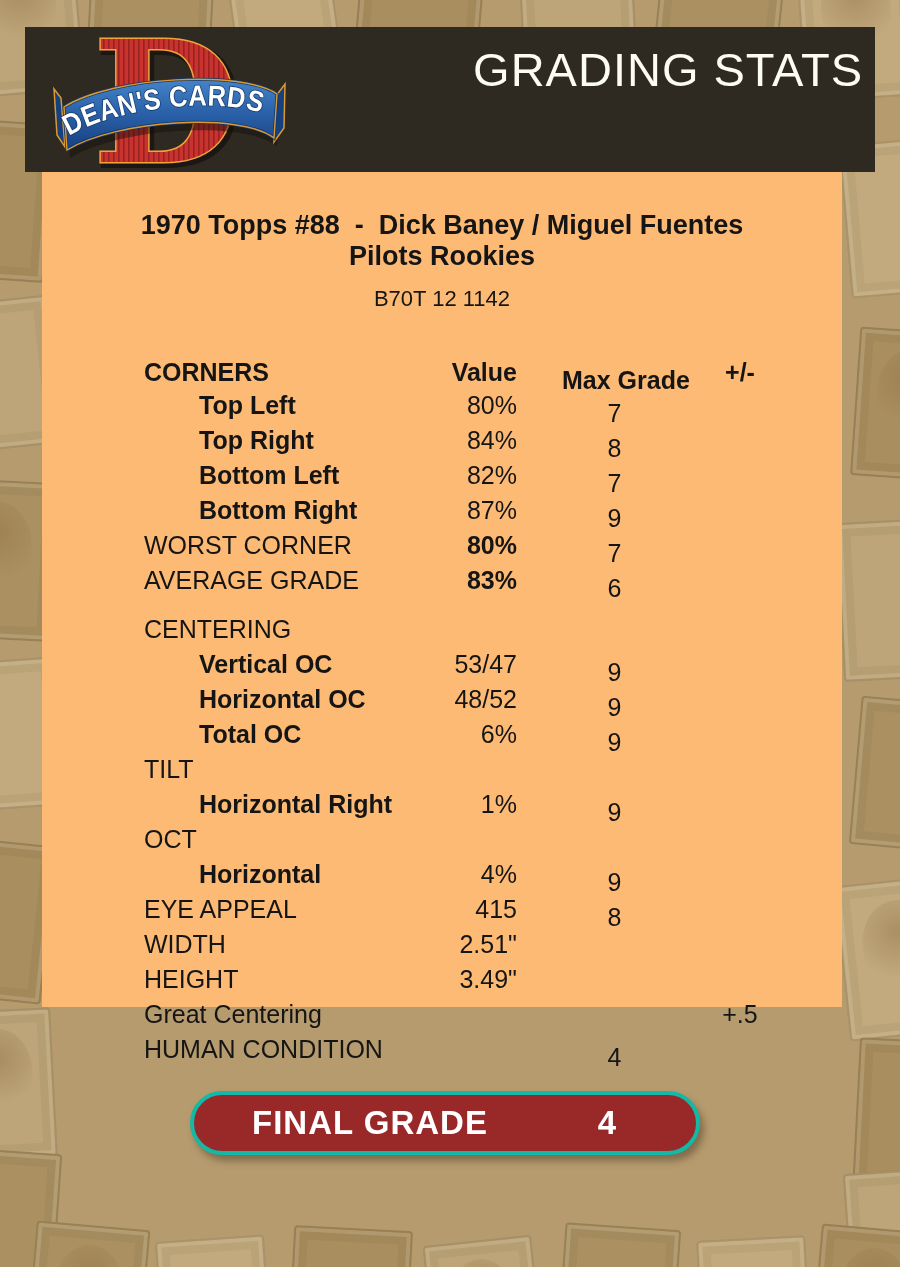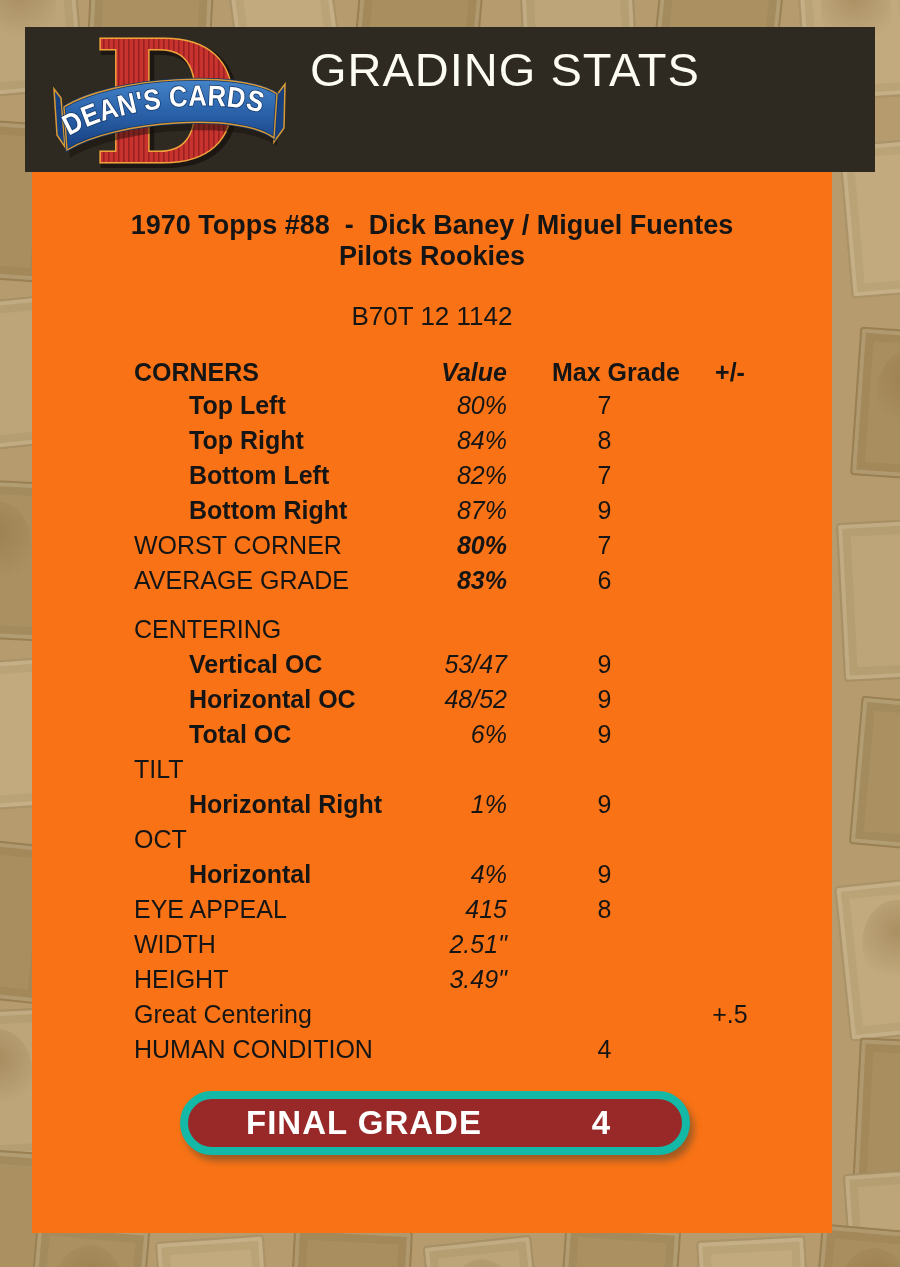--- a/index.html
+++ b/index.html
@@ -32,7 +32,7 @@
   }
   .logo-svg{position:absolute;left:28px;top:5px;}
   .header-titles{
-    position:absolute;left:285px;right:12px;top:16px;text-align:left;color:#fdfcf3;
+    position:absolute;left:285px;right:12px;top:16px;text-align:right;color:#fdfcf3;
   }
   .header-title{font-size:47px;line-height:54px;letter-spacing:1px;font-weight:normal;}
   .header-subtitle{font-size:37px;line-height:42px;margin-top:4px;}

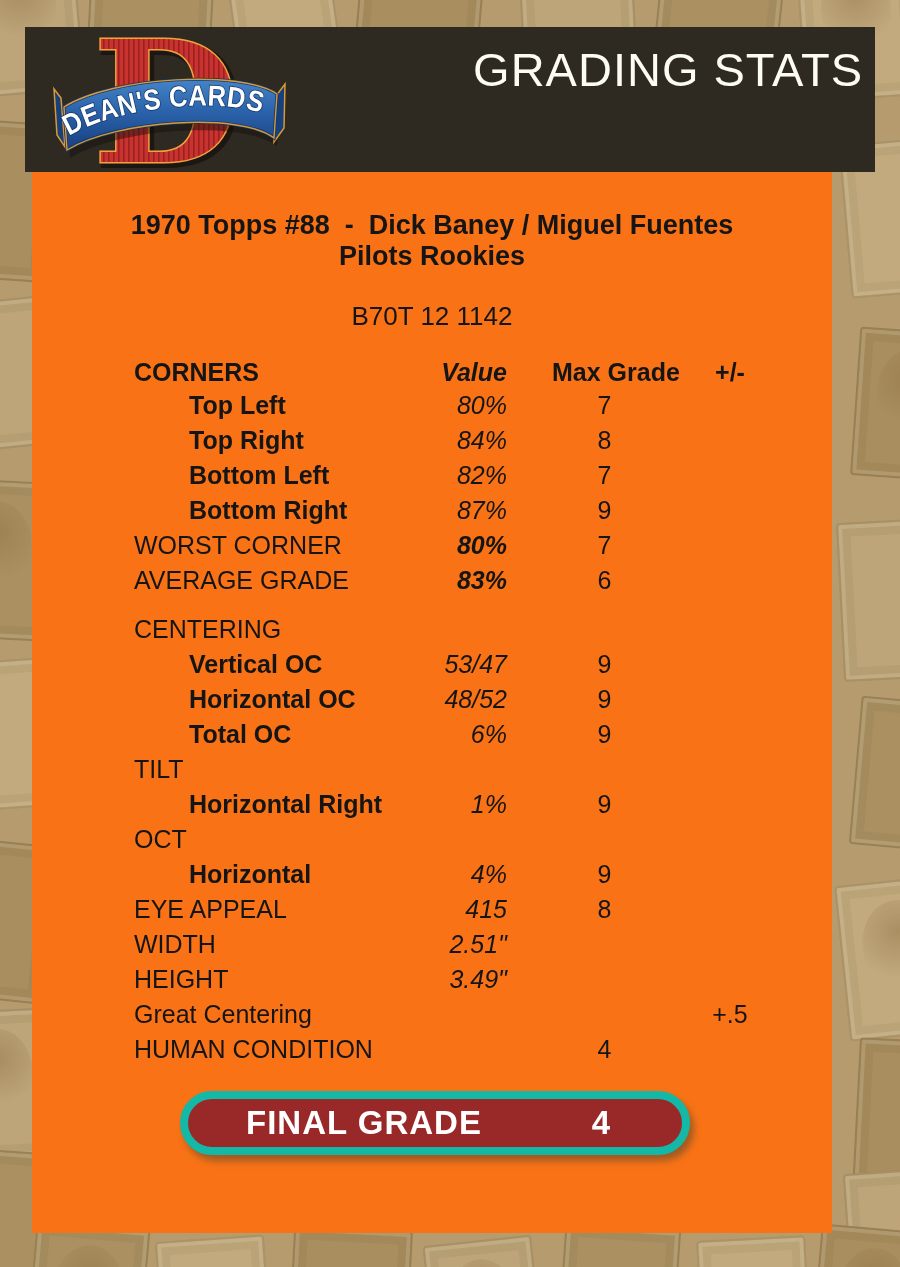--- a/index.html
+++ b/index.html
@@ -39,8 +39,8 @@
 
   
   .panel{
-    position:absolute;left:32px;top:172px;width:800px;height:1061px;
-    background:#f97316;
+    position:absolute;left:42px;top:172px;width:800px;height:835px;
+    background:#fdba74;
   }
   .card-title-line{ text-align:center;font-size:27px;font-weight:bold;line-height:31px;white-space:pre;}
   .card-title-line.first{padding-top:38px;}

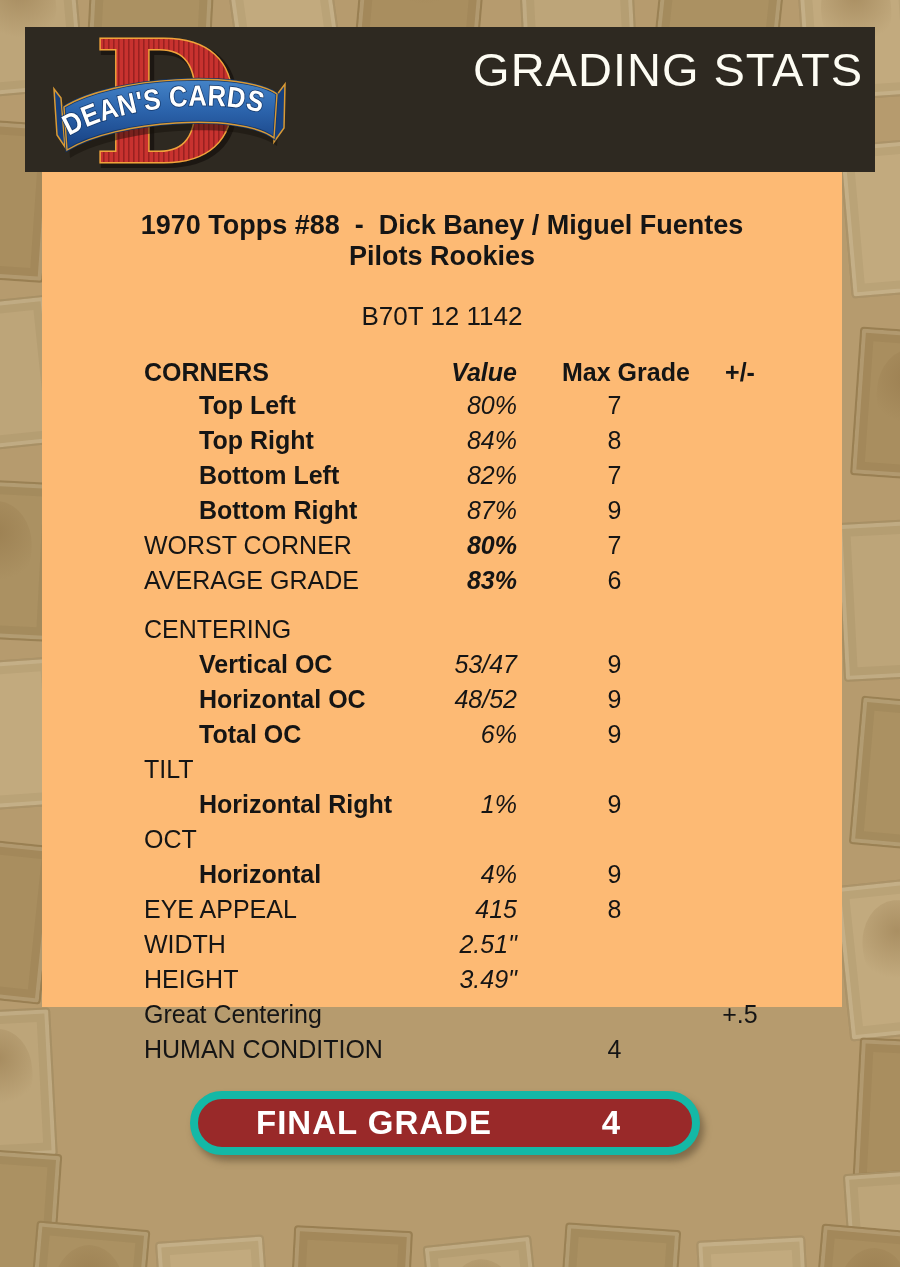--- a/index.html
+++ b/index.html
@@ -44,7 +44,7 @@
   }
   .card-title-line{ text-align:center;font-size:27px;font-weight:bold;line-height:31px;white-space:pre;}
   .card-title-line.first{padding-top:38px;}
-  .card-code{text-align:center;font-size:26px;margin-top:29px;}
+  .card-code{text-align:center;font-size:22px;margin-top:14px;}
 
   
   .table-wrap{position:absolute;left:0;top:185px;width:800px;}

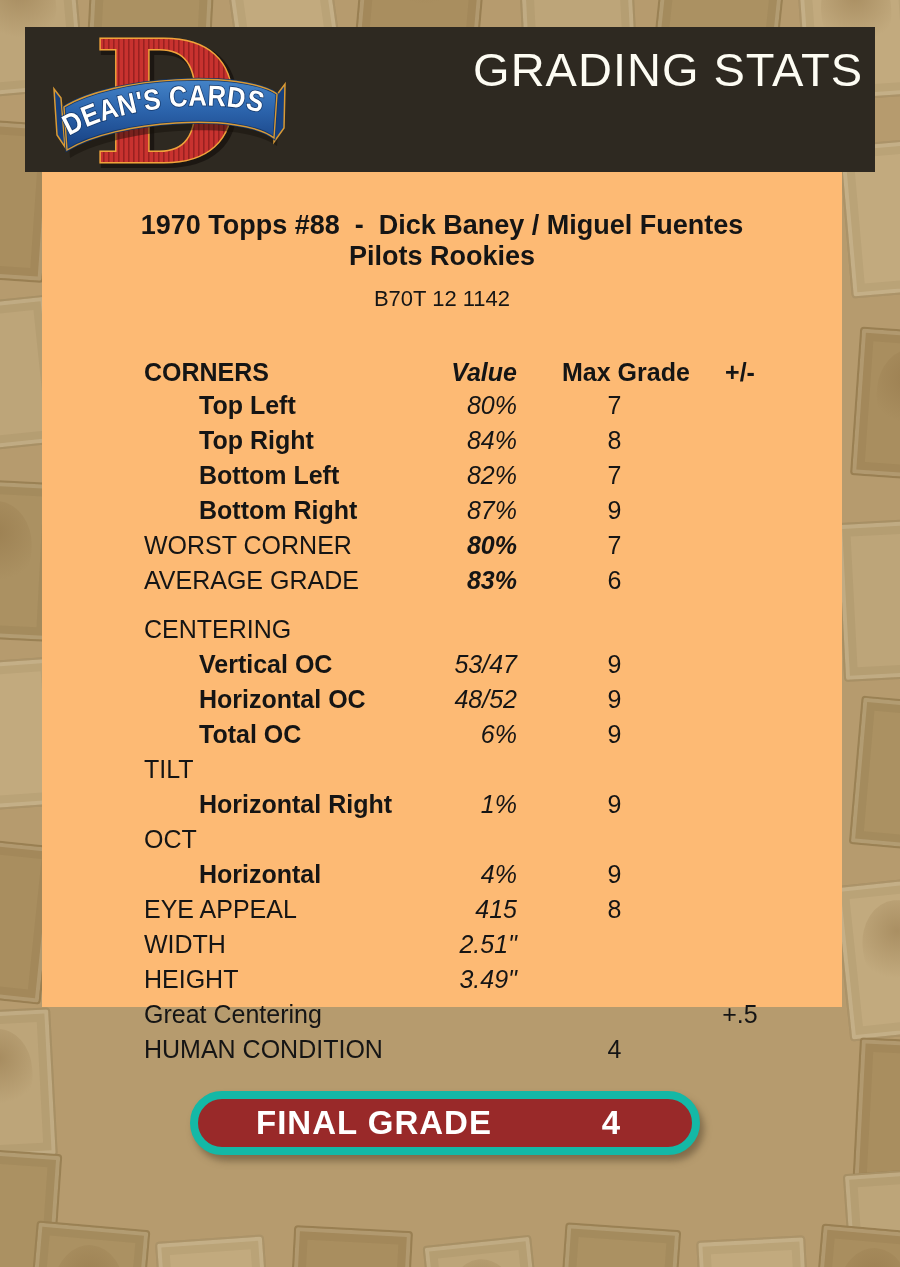--- a/index.html
+++ b/index.html
@@ -57,7 +57,7 @@
   }
   .lbl{left:102px;font-weight:normal;}
   .lbl.indent{left:157px;font-weight:bold;text-align:center;}
-  .val{left:330px;width:145px;text-align:right;font-style:italic;}
+  .val{left:330px;width:145px;text-align:right;}
   .val.b{font-weight:bold;}
   .max{left:520px;width:105px;text-align:center;}
   .pm{left:650px;width:96px;text-align:center;}

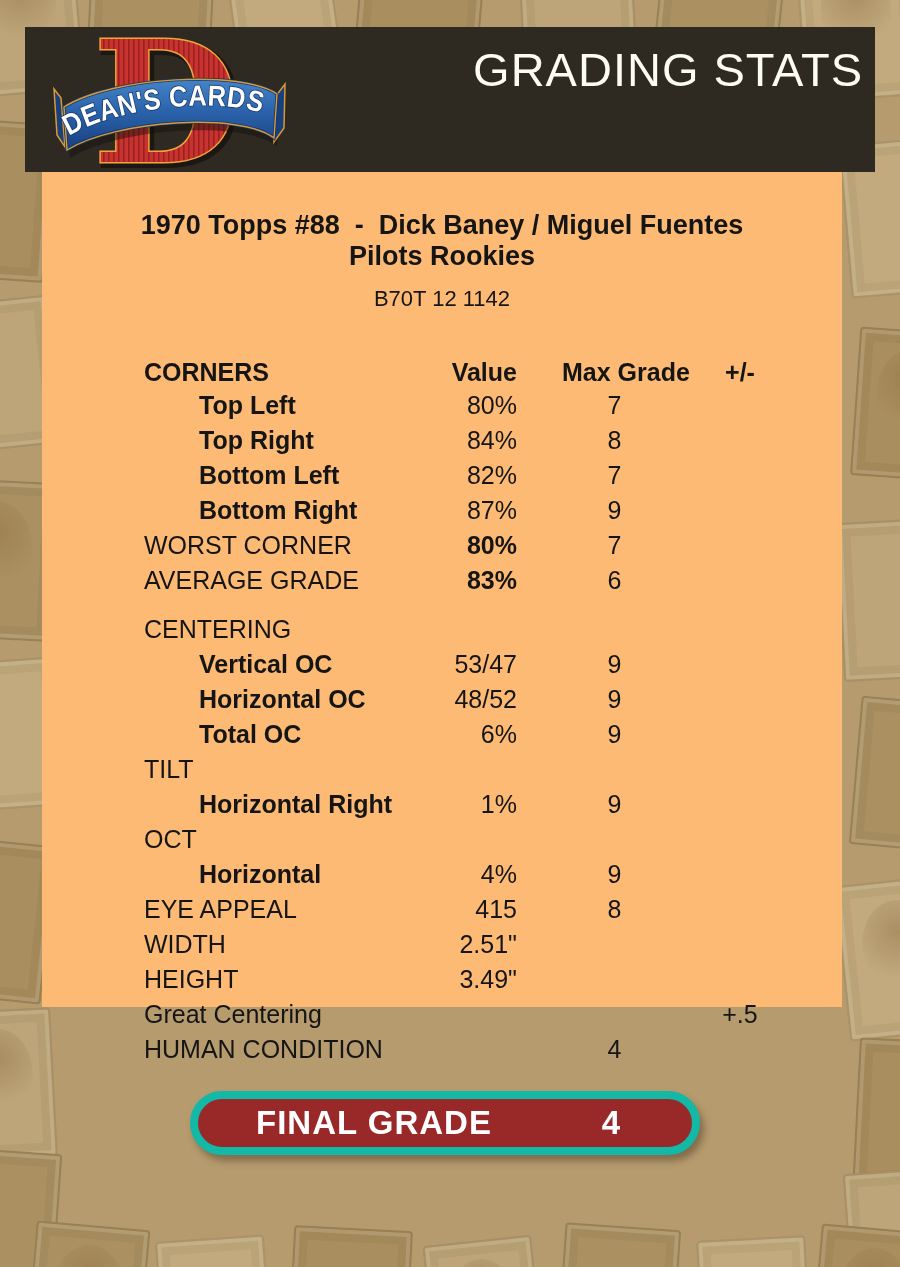--- a/index.html
+++ b/index.html
@@ -59,7 +59,7 @@
   .lbl.indent{left:157px;font-weight:bold;text-align:center;}
   .val{left:330px;width:145px;text-align:right;}
   .val.b{font-weight:bold;}
-  .max{left:520px;width:105px;text-align:center;}
+  .max{left:520px;width:105px;text-align:center;margin-top:8px;}
   .pm{left:650px;width:96px;text-align:center;}
   .colh{font-weight:bold;}
 

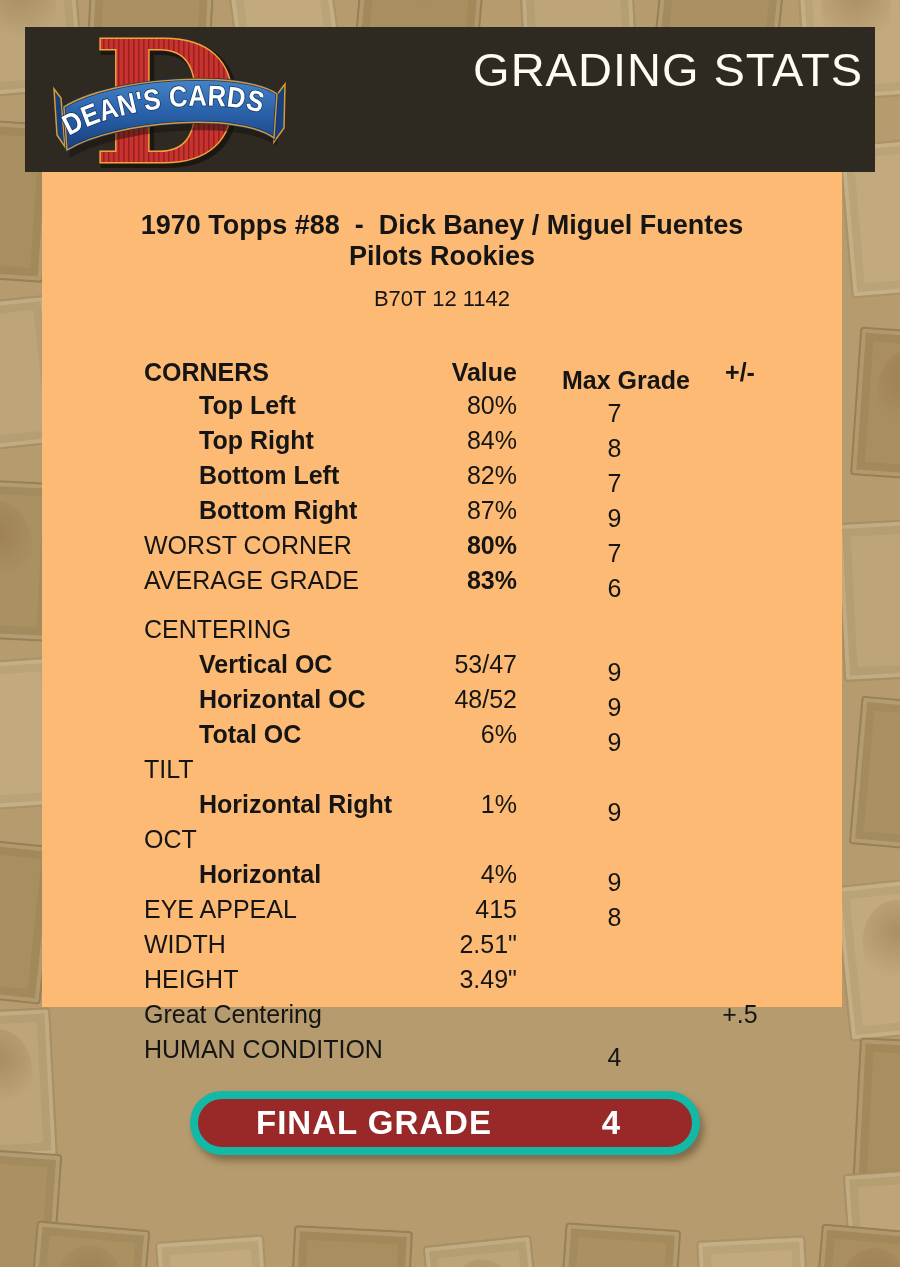--- a/index.html
+++ b/index.html
@@ -68,7 +68,7 @@
     position:absolute;left:148px;top:919px;width:510px;height:64px;
     box-sizing:border-box;
     background:#992929;
-    border:8px solid #14b8a6;
+    border:4px solid #14b8a6;
     border-radius:32px;
     box-shadow:4px 6px 7px rgba(85,70,45,0.55);
     cursor:pointer;

